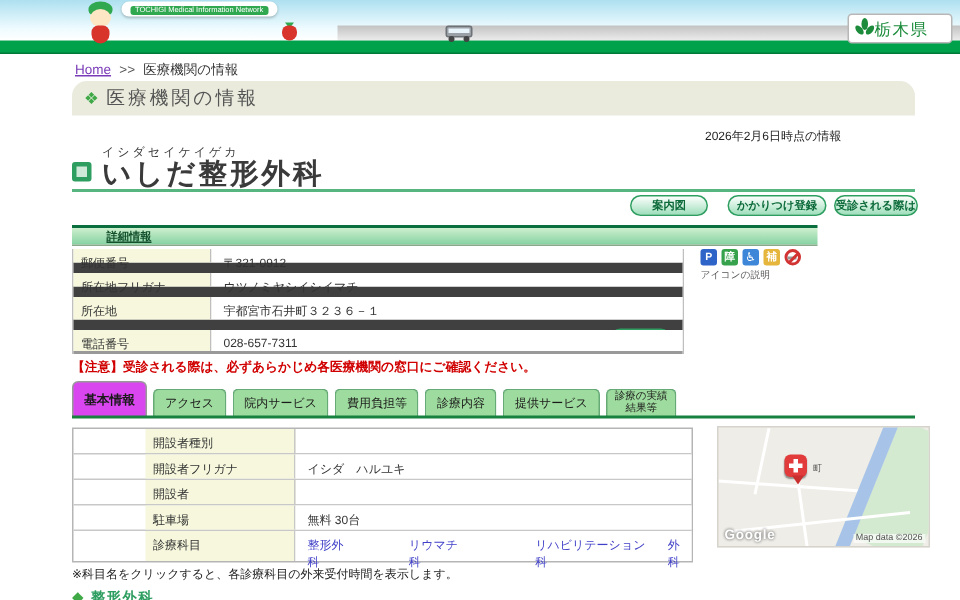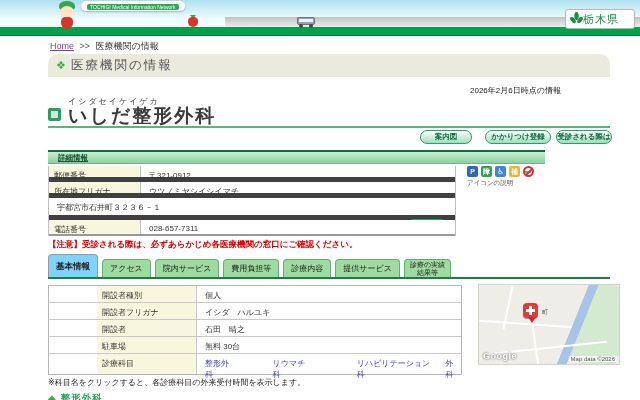--- a/index.html
+++ b/index.html
@@ -69,7 +69,7 @@
   .detail-bar { top:150px; left:48px; width:497px; height:14px;
         background:linear-gradient(#cdefcd,#86d2a2); border-top:2px solid #0c6e3e;
         border-bottom:1px solid #88aa88; font-size:7.5px; font-weight:bold; color:#14512e;
-        line-height:11px; padding-left:10px;text-decoration:underline; }
+        line-height:11px; padding-left:23px;text-decoration:underline; }
   .dtable { top:166px; left:48px; width:408px; border-left:1px solid #bfbfbf; border-right:1px solid #bfbfbf; }
   .drow { display:flex; border-bottom:5px solid #404040; font-size:8px; }
   .drow:last-child { border-bottom:2px solid #999; }

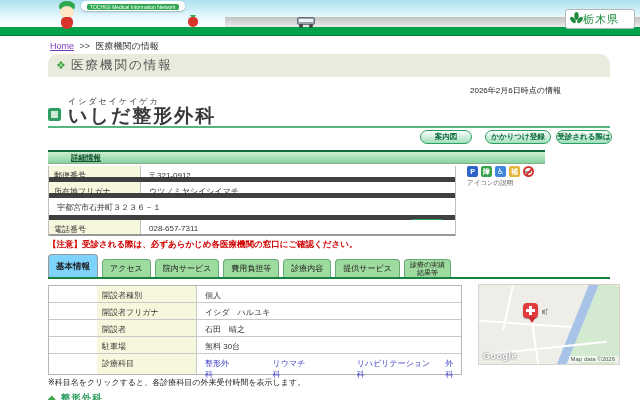--- a/index.html
+++ b/index.html
@@ -71,7 +71,7 @@
         border-bottom:1px solid #88aa88; font-size:7.5px; font-weight:bold; color:#14512e;
         line-height:11px; padding-left:23px;text-decoration:underline; }
   .dtable { top:166px; left:48px; width:408px; border-left:1px solid #bfbfbf; border-right:1px solid #bfbfbf; }
-  .drow { display:flex; border-bottom:5px solid #404040; font-size:8px; }
+  .drow { display:flex; border-bottom:7px solid #404040; font-size:8px; }
   .drow:last-child { border-bottom:2px solid #999; }
   .dlabel { width:92px; background:#f6f7dc; padding:4px 0 0 5px; border-right:1px solid #bfbfbf; }
   .dvalue { flex:1; background:#fff; padding:4px 0 0 8px; display:flex; }

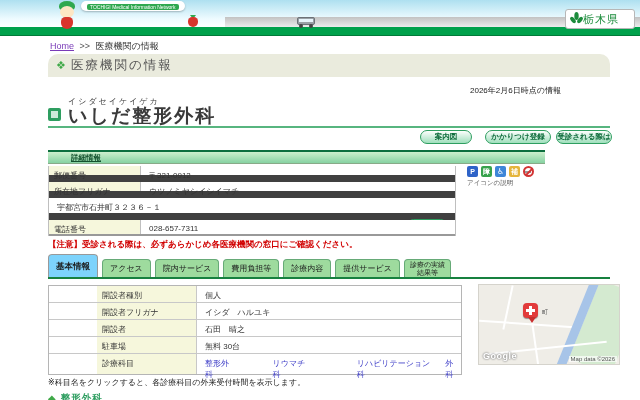--- a/index.html
+++ b/index.html
@@ -203,6 +203,7 @@
     <div class="dvalue">ウツノミヤシイシイマチ</div>
   </div>
   <div class="drow h22">
+    <div class="dlabel">所在地</div>
     <div class="dvalue">
       <span>宇都宮市石井町３２３６－１</span>
       <span class="map-btn">地図</span>

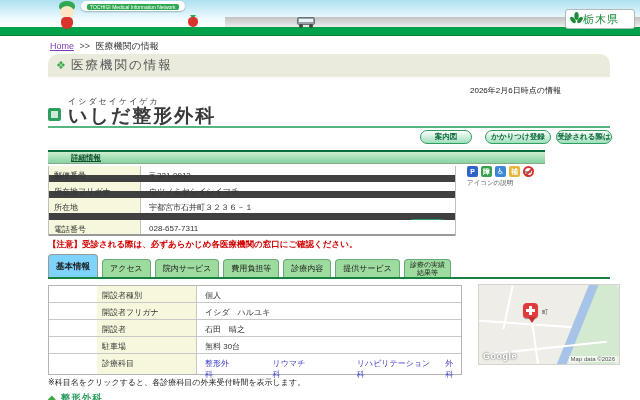--- a/index.html
+++ b/index.html
@@ -95,7 +95,7 @@
   .tab { border:1px solid #66aa77; border-bottom:none; border-radius:4px 4px 0 0;
         background:#9edb9e; color:#1a1a1a; font-size:8px; height:19px; line-height:18px;
         padding:0 7px; text-align:center; cursor:pointer; white-space:nowrap; }
-  .tab.active { background:#7dd3fc; border-color:#999; font-weight:bold; height:24px; line-height:23px; font-size:8.5px; }
+  .tab.active { background:#d946ef; border-color:#999; font-weight:bold; height:24px; line-height:23px; font-size:8.5px; }
   .tab.two-line { display:flex; flex-direction:column; justify-content:center; line-height:1.15; font-size:7px; padding:0 5px; }
   .tab-rule { top:277px; left:48px; width:562px; border-top:2px solid #17813f; }
 

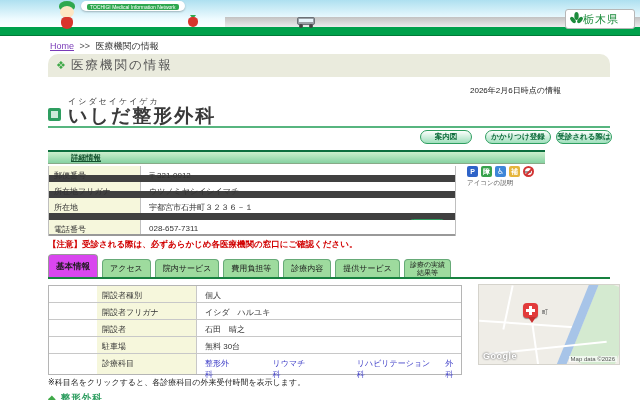--- a/index.html
+++ b/index.html
@@ -243,7 +243,6 @@
 <div class="abs btable">
   <div class="brow bh">
     <div class="blabel">開設者種別</div>
-    <div class="bvalue">個人</div>
   </div>
   <div class="brow bh">
     <div class="blabel">開設者フリガナ</div>

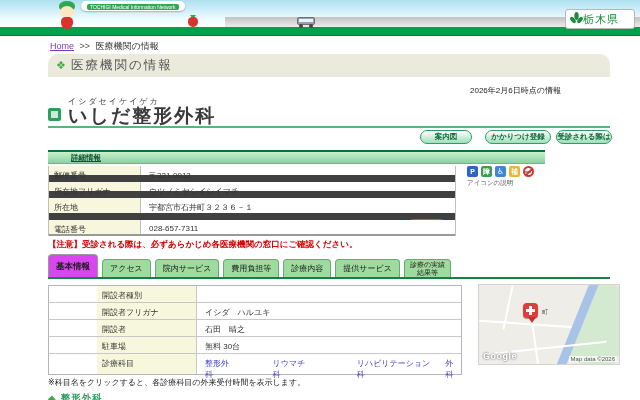--- a/index.html
+++ b/index.html
@@ -250,7 +250,6 @@
   </div>
   <div class="brow bh">
     <div class="blabel">開設者</div>
-    <div class="bvalue">石田　晴之</div>
   </div>
   <div class="brow bh">
     <div class="blabel">駐車場</div>

